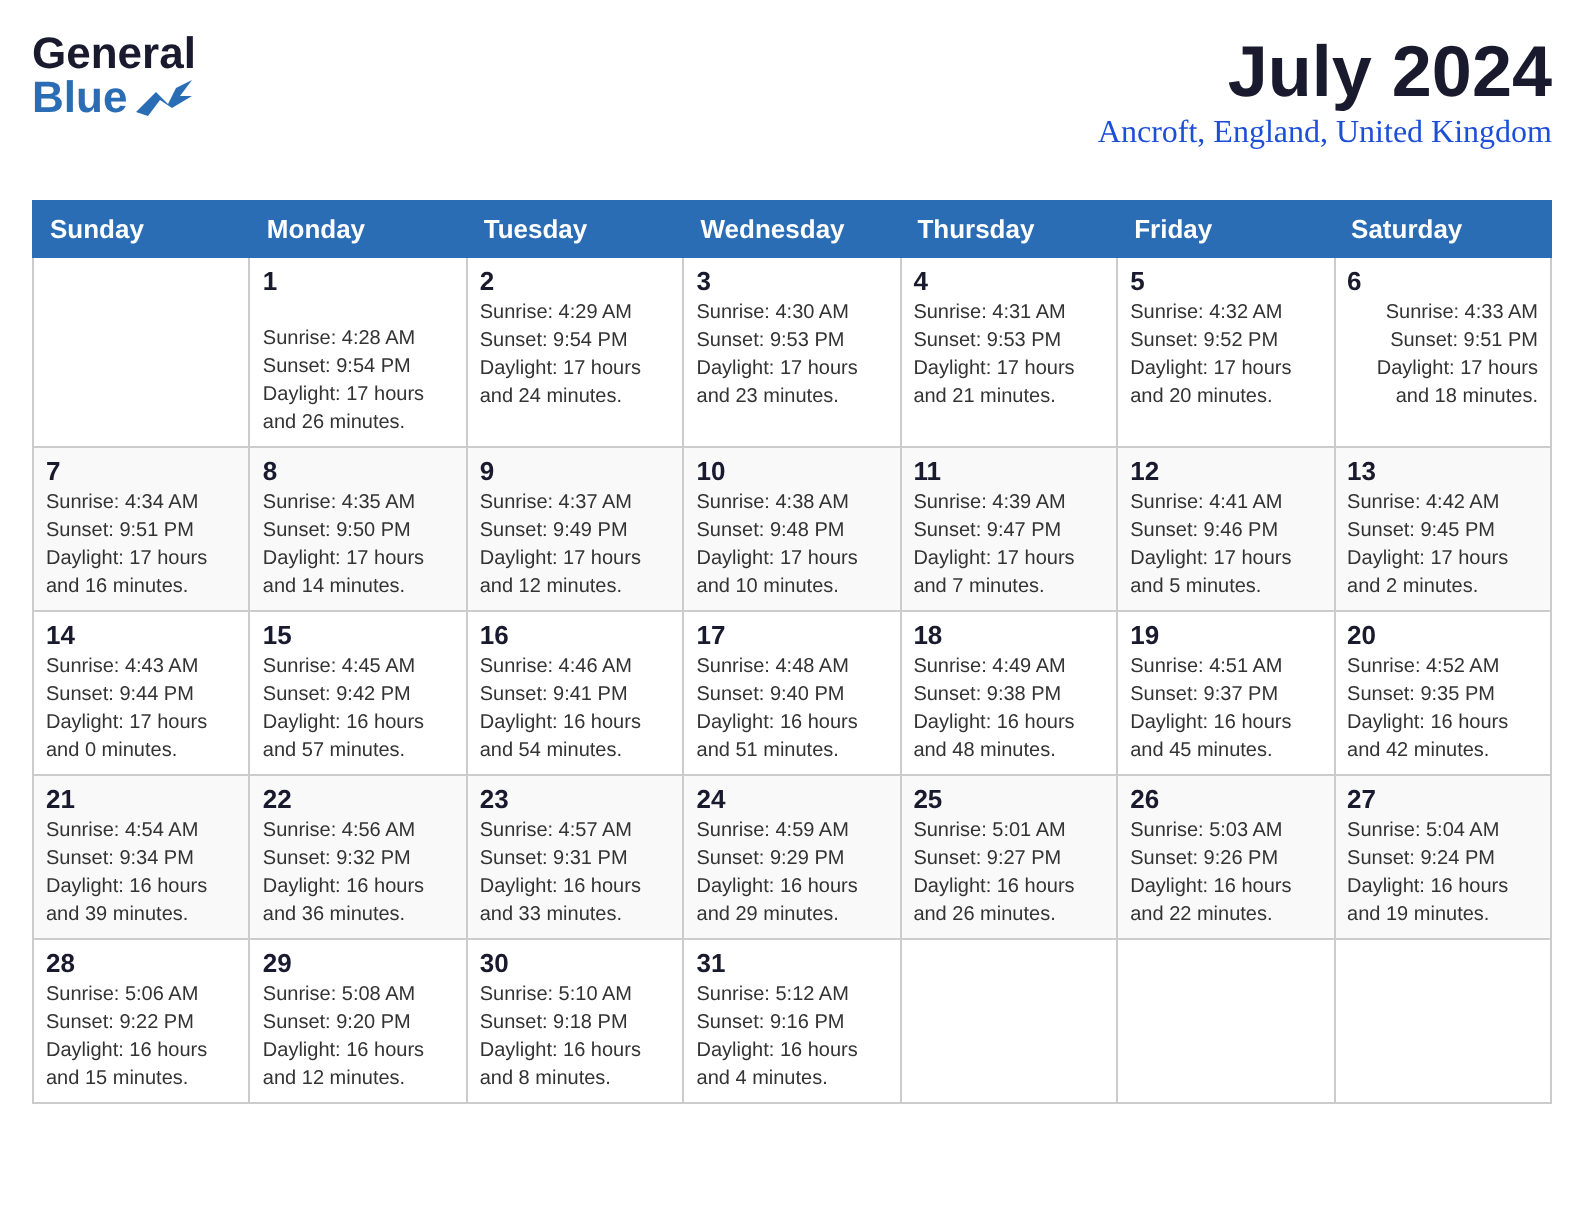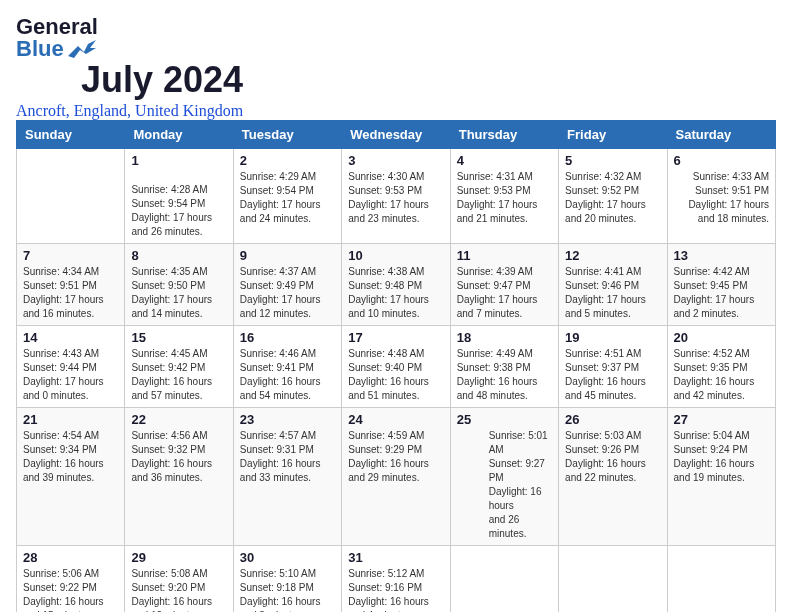--- a/index.html
+++ b/index.html
@@ -14,8 +14,7 @@
       display: flex;
       justify-content: space-between;
       align-items: flex-start;
-      margin-bottom: 0;
-      flex-direction: column;
+      margin-bottom: 24px;
     }
     .logo {
       display: flex;

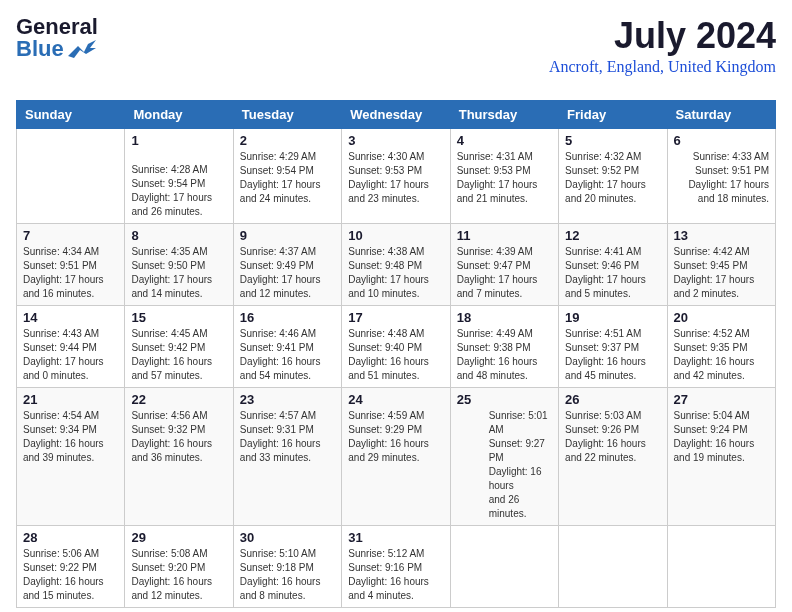--- a/index.html
+++ b/index.html
@@ -310,7 +310,7 @@
         </td>
         <td>
           <div class="day-number">25</div>
-          <div class="day-info" style="white-space: pre-line; margin-left: 32px;">Sunrise: 5:01 AM
+          <div class="day-info" style="white-space: pre-line;">Sunrise: 5:01 AM
 Sunset: 9:27 PM
 Daylight: 16 hours
 and 26 minutes.</div>

